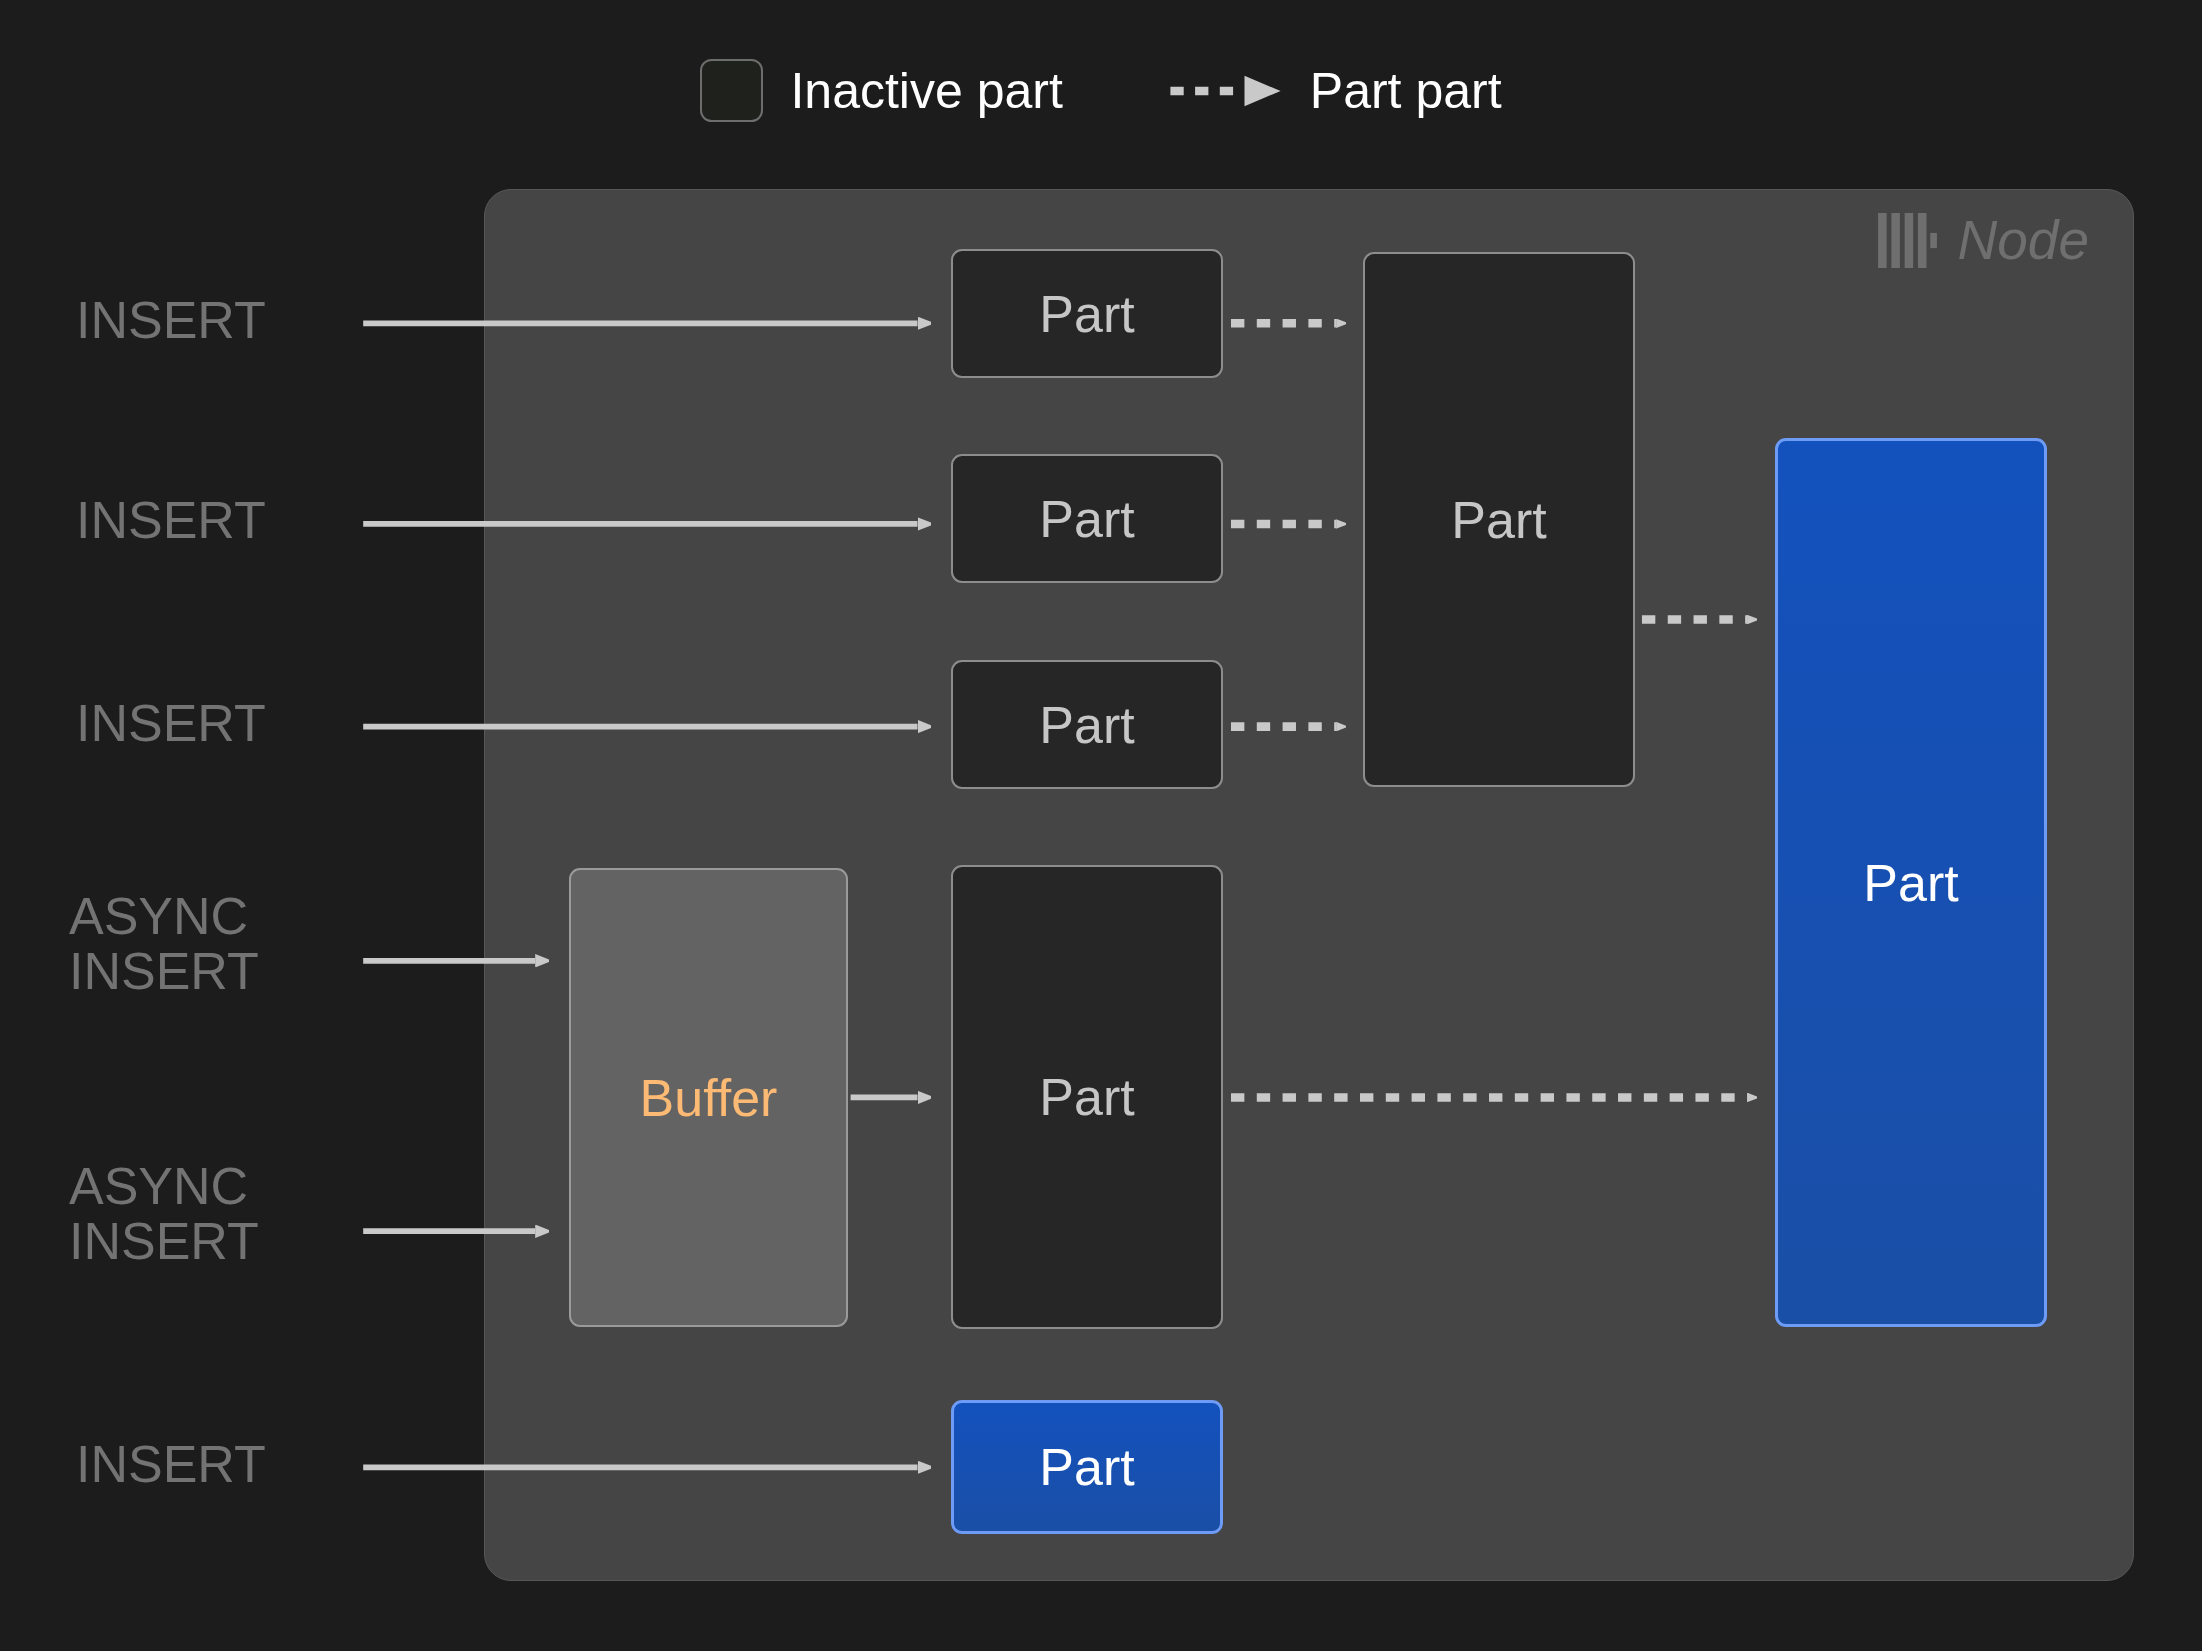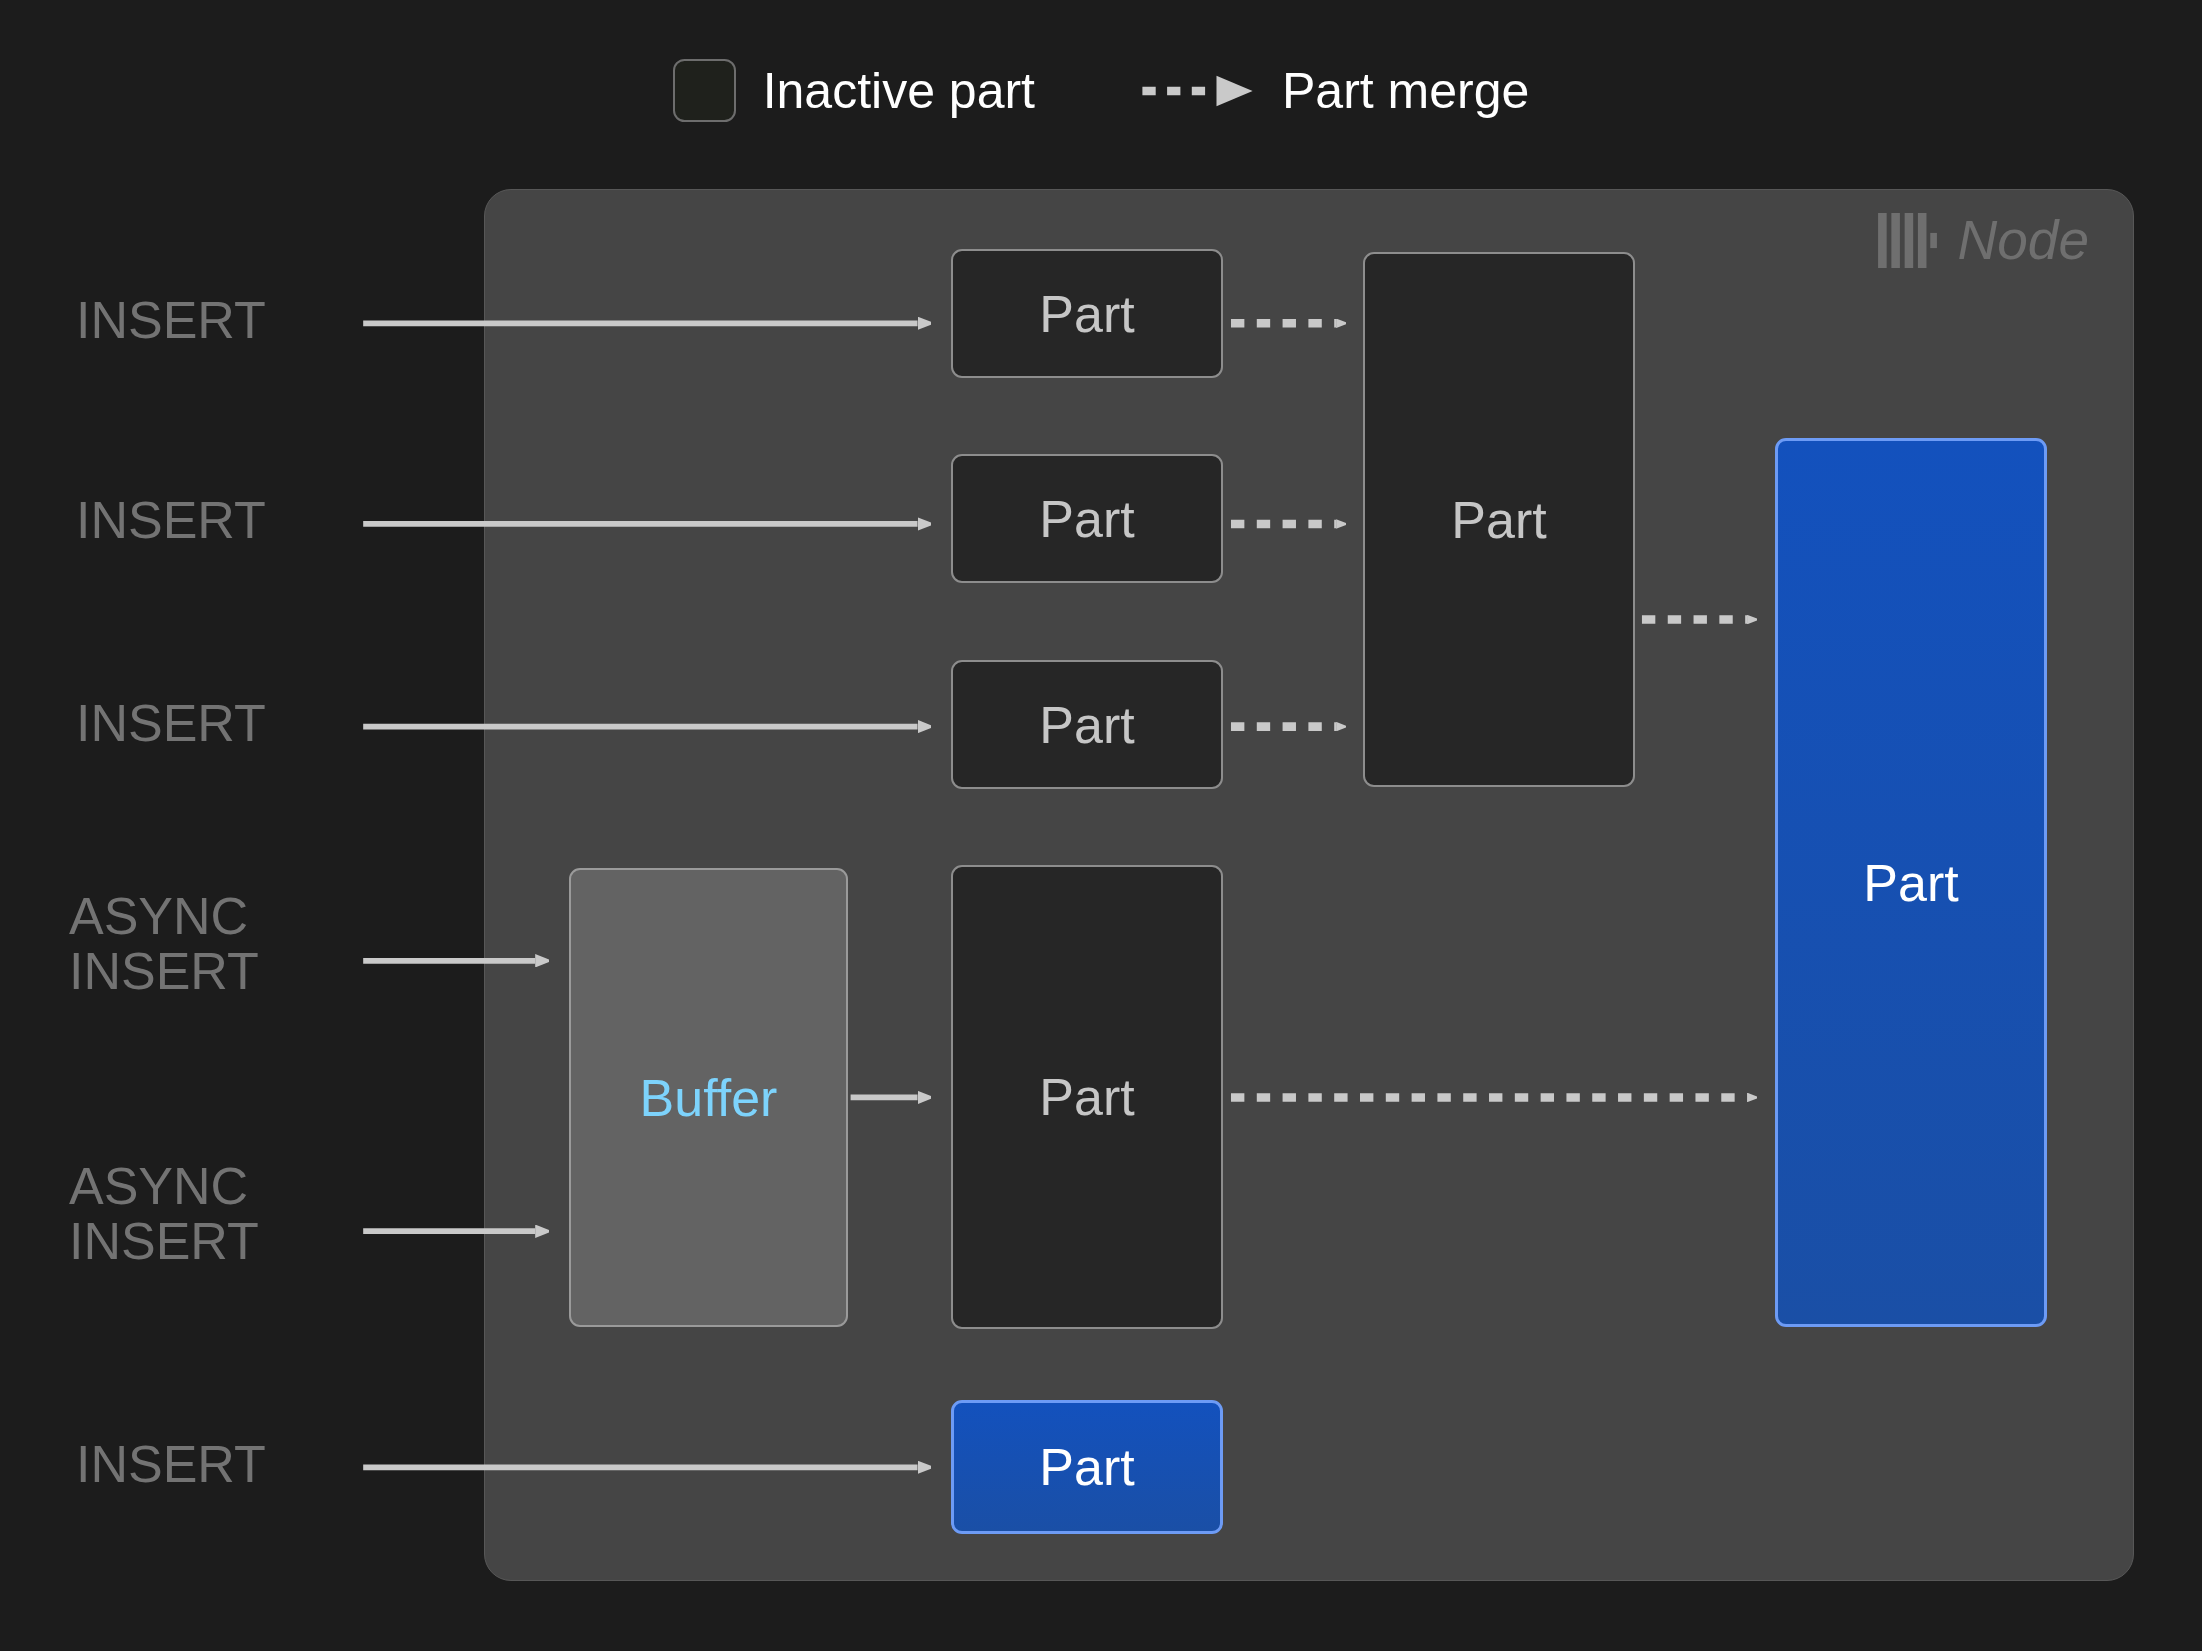--- a/index.html
+++ b/index.html
@@ -160,7 +160,7 @@
         <line x1="2" y1="20" x2="78" y2="20" stroke="#c9c9c9" stroke-width="9" stroke-dasharray="14 12"></line>
         <polygon points="80,4 118,20 80,36" fill="#c9c9c9"></polygon>
       </svg>
-      <span class="legend-label">Part merge</span>
+      <span class="legend-label">Part part</span>
     </div>
   </div>
 

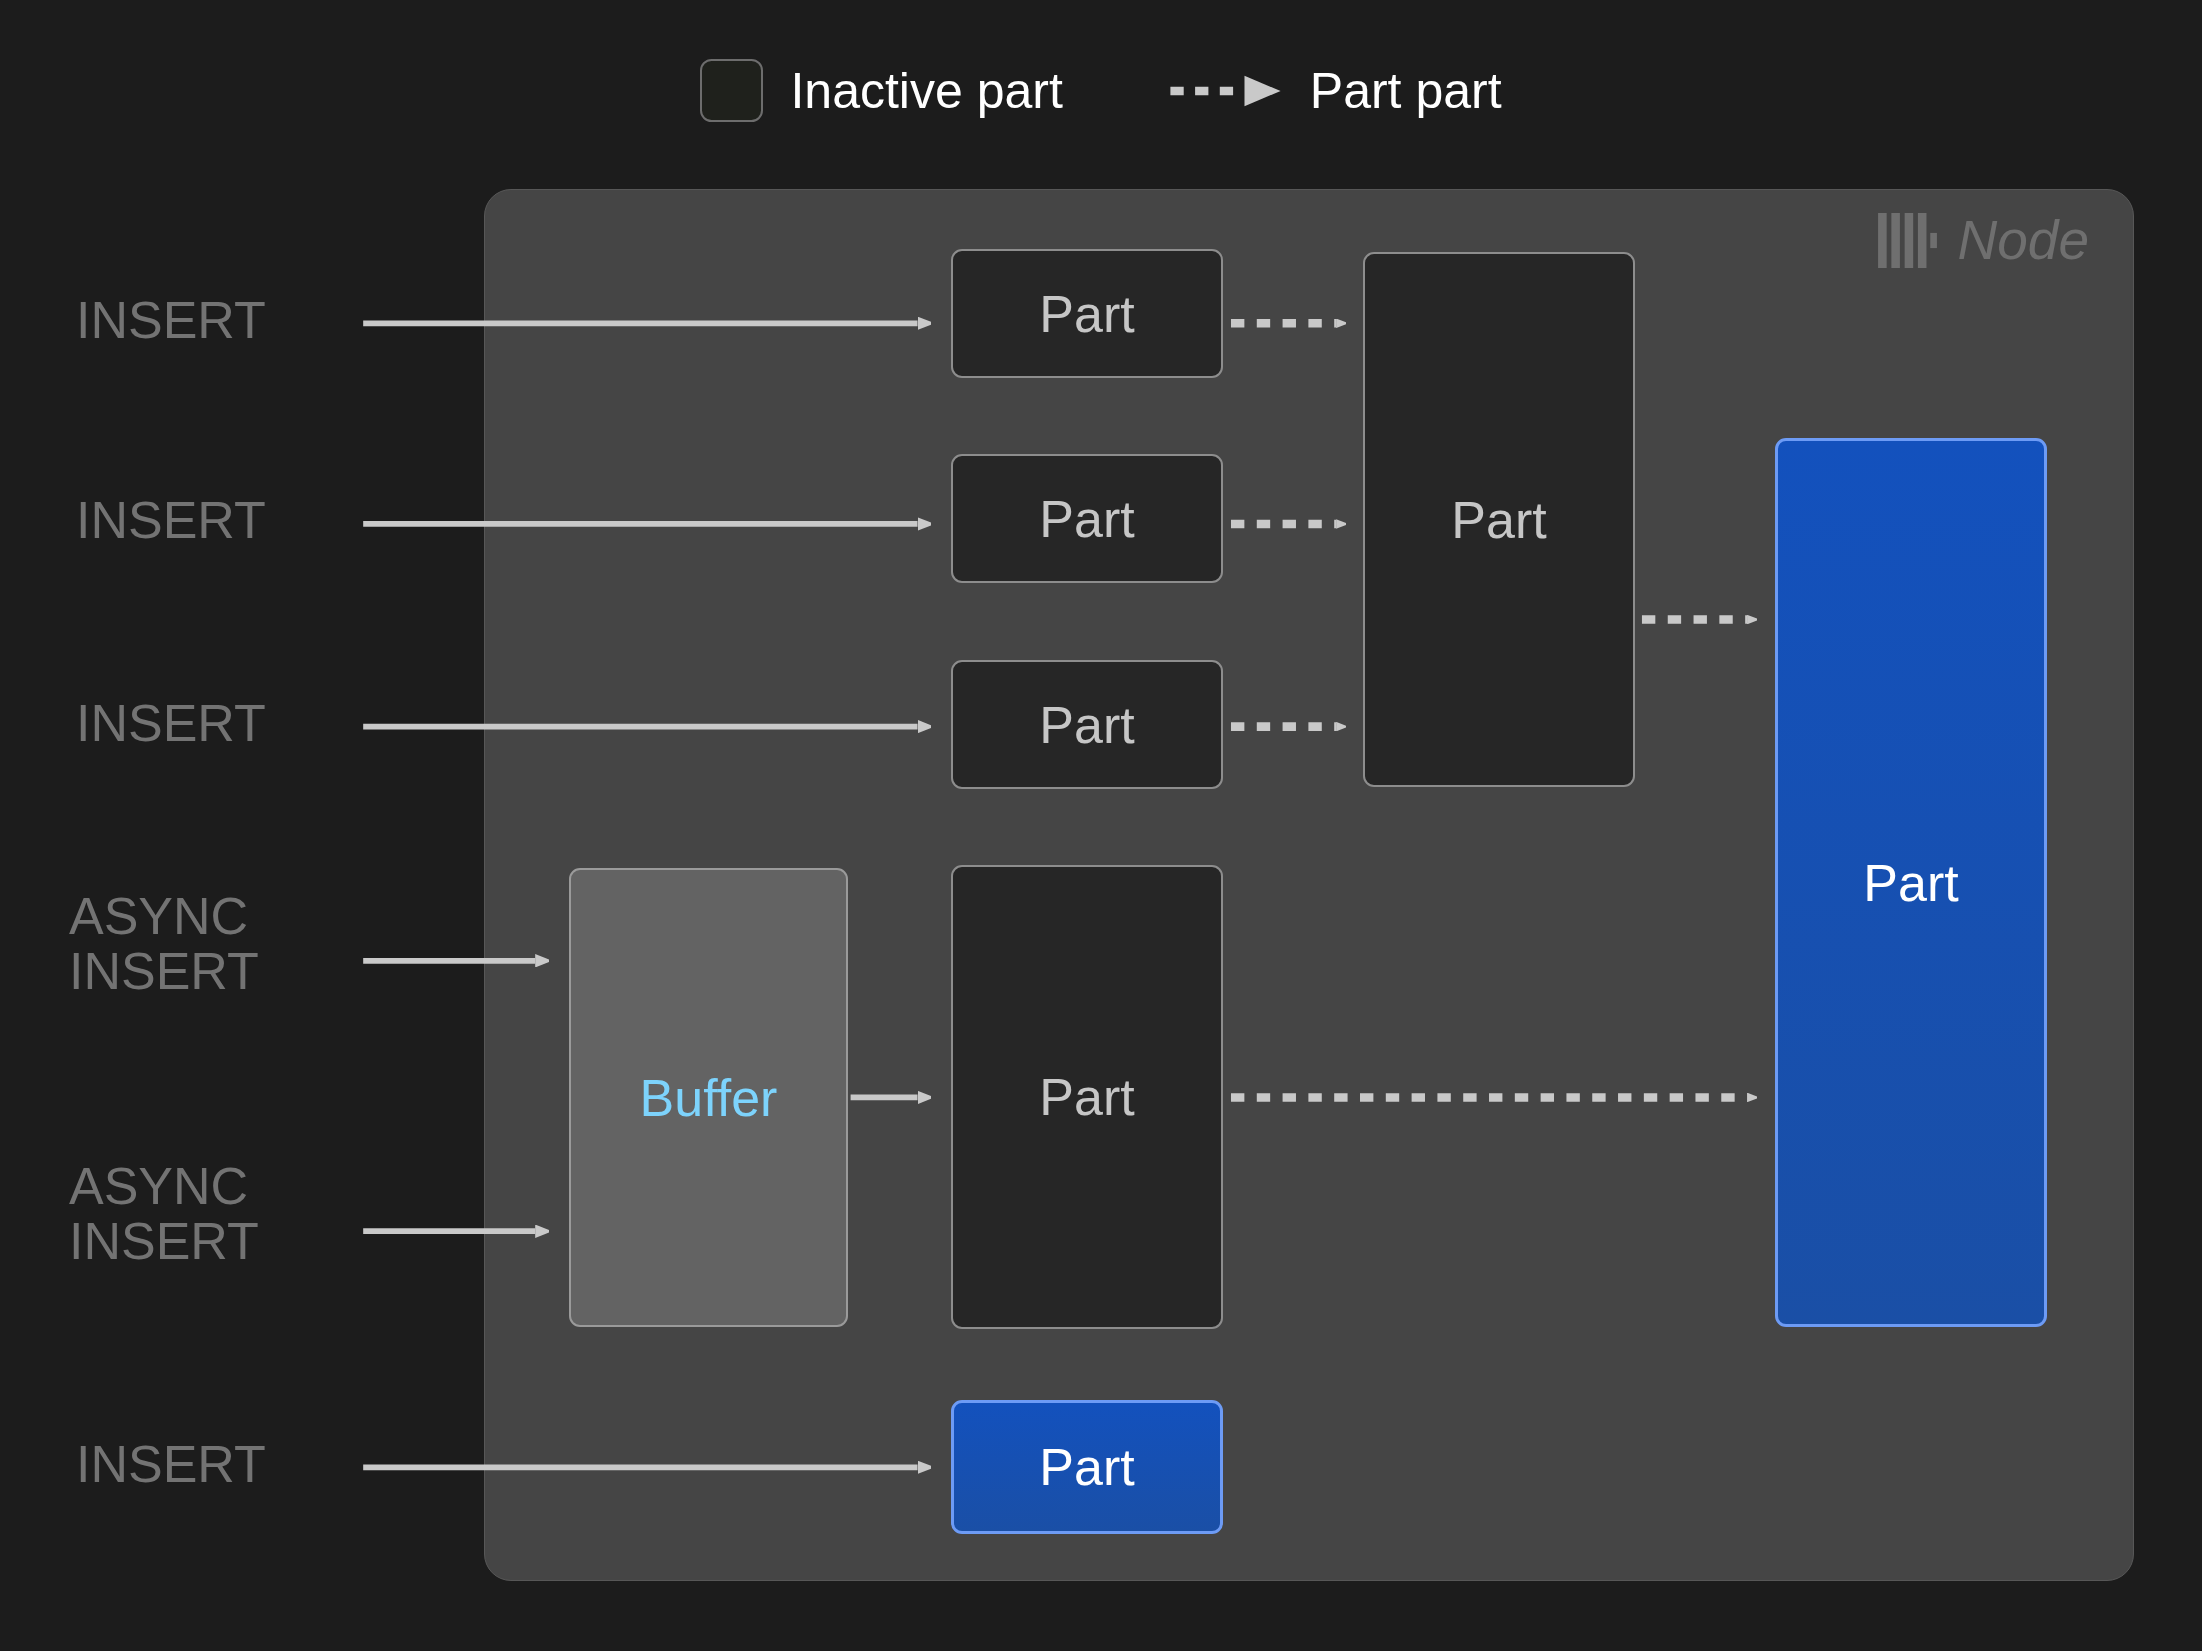--- a/index.html
+++ b/index.html
@@ -122,7 +122,7 @@
   .box-buffer {
     background: #636363;
     border: 2.9px solid #9a9a9a;
-    color: #7dd3fc;
+    color: #fdba74;
   }
 
   

